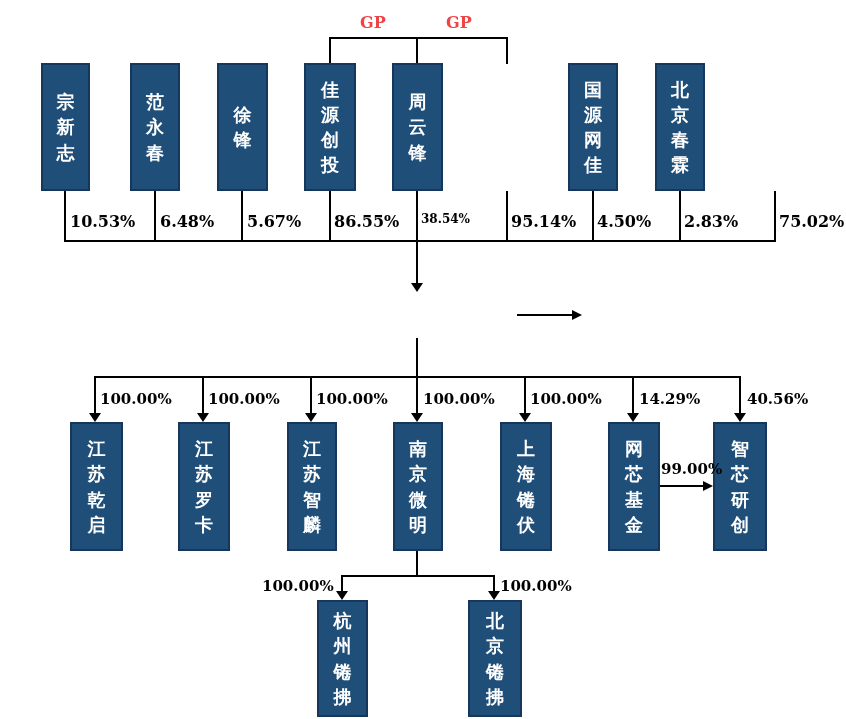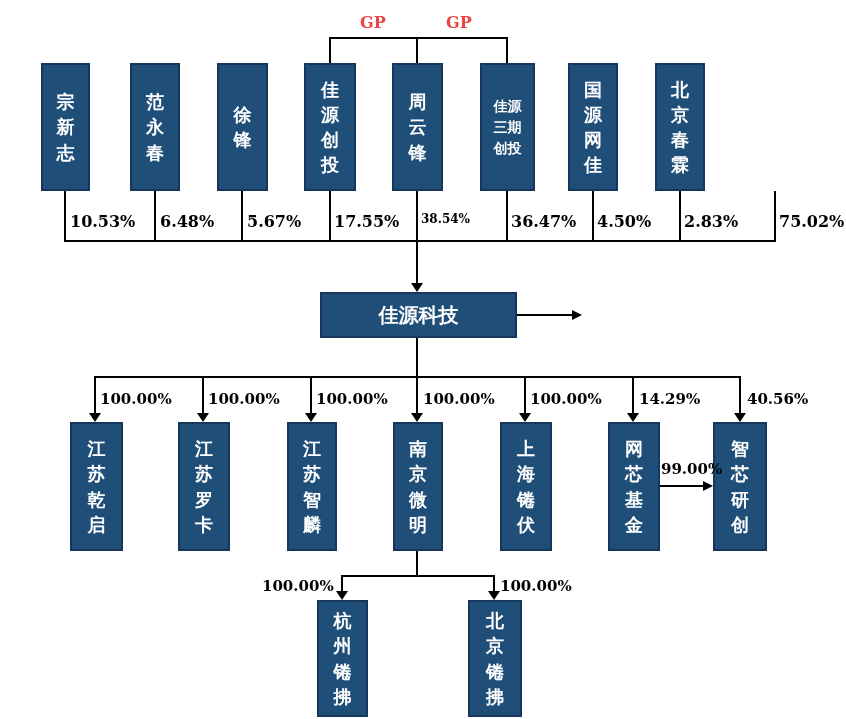--- a/index.html
+++ b/index.html
@@ -67,11 +67,6 @@
     <span class="bxt">周
 云
 锋</span>
-    </div>
-  <div class="bx sm" style="left:480px;top:63px;width:55px;height:128px">
-    <span class="bxt">佳源
-三期
-创投</span>
     </div>
   <div class="bx" style="left:568px;top:63px;width:50px;height:128px">
     <span class="bxt">国

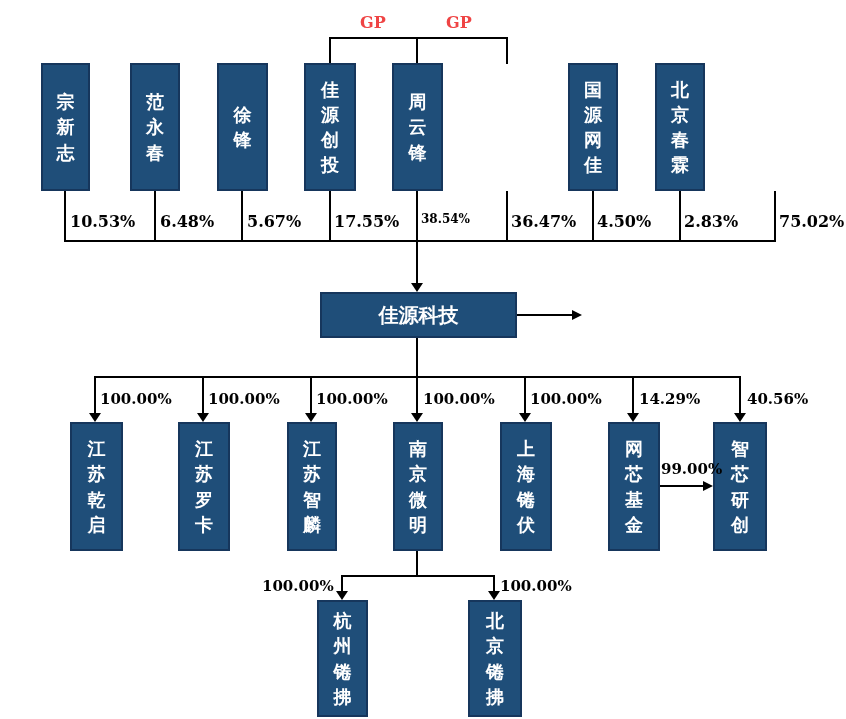--- a/index.html
+++ b/index.html
@@ -95,7 +95,7 @@
   <div class="pct" style="left:70px;top:212px;font-size:16px">10.53%</div>
   <div class="pct" style="left:160px;top:212px;font-size:16px">6.48%</div>
   <div class="pct" style="left:247px;top:212px;font-size:16px">5.67%</div>
-  <div class="pct" style="left:334px;top:212px;font-size:16px">17.55%</div>
+  <div class="pct" style="left:334px;top:212px;font-size:16px">86.55%</div>
   <div class="pct" style="left:421px;top:212px;font-size:12px">38.54%</div>
   <div class="pct" style="left:511px;top:212px;font-size:16px">36.47%</div>
   <div class="pct" style="left:597px;top:212px;font-size:16px">4.50%</div>

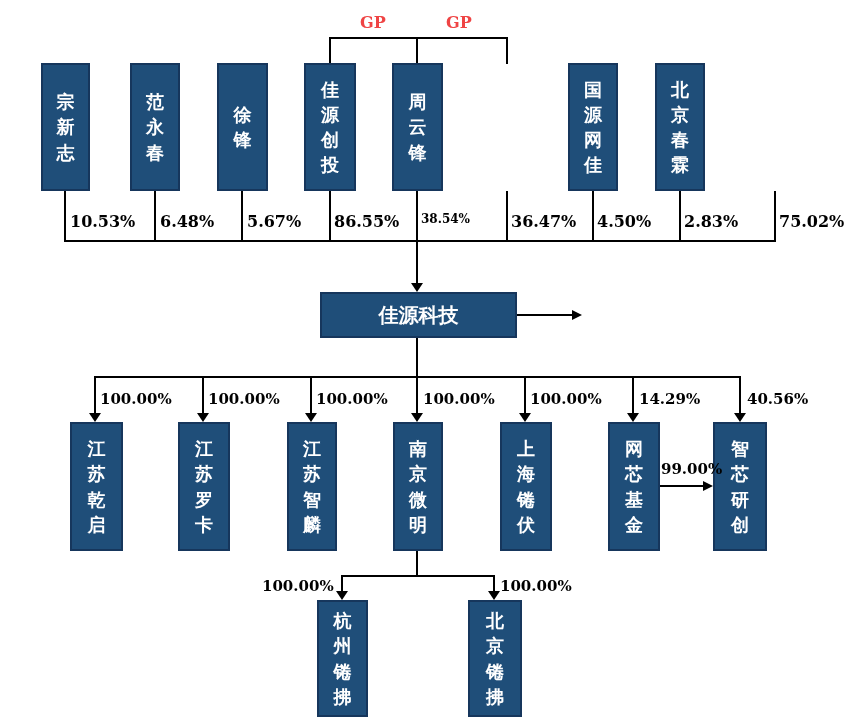--- a/index.html
+++ b/index.html
@@ -97,7 +97,7 @@
   <div class="pct" style="left:247px;top:212px;font-size:16px">5.67%</div>
   <div class="pct" style="left:334px;top:212px;font-size:16px">86.55%</div>
   <div class="pct" style="left:421px;top:212px;font-size:12px">38.54%</div>
-  <div class="pct" style="left:511px;top:212px;font-size:16px">36.47%</div>
+  <div class="pct" style="left:511px;top:212px;font-size:16px">95.14%</div>
   <div class="pct" style="left:597px;top:212px;font-size:16px">4.50%</div>
   <div class="pct" style="left:684px;top:212px;font-size:16px">2.83%</div>
   <div class="pct" style="left:779px;top:212px;font-size:16px">75.02%</div>

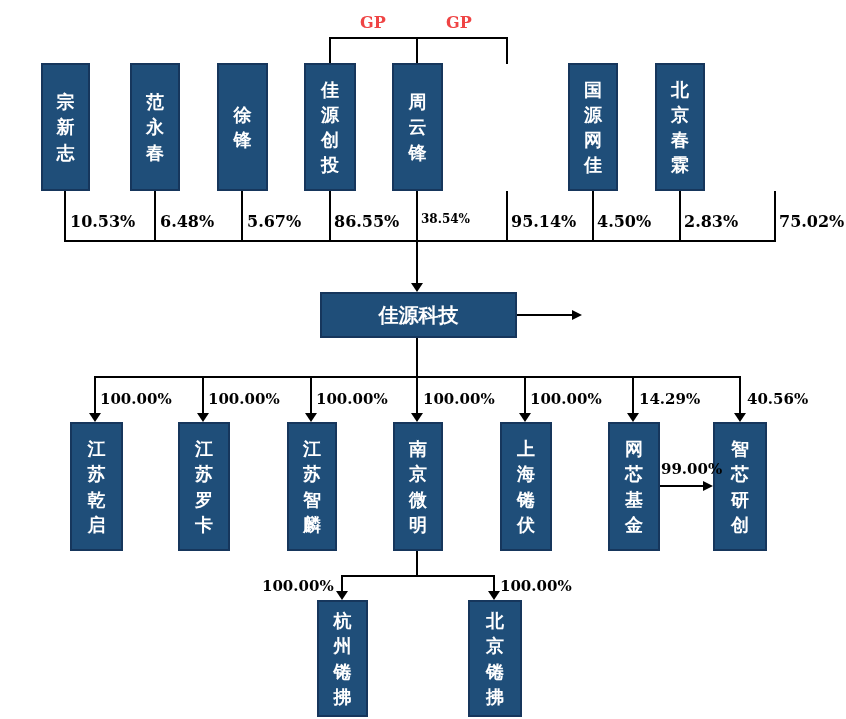--- a/index.html
+++ b/index.html
@@ -105,9 +105,6 @@
   <div class="ln" style="left:416px;top:241px;width:2px;height:44px"></div>
   <div class="ad" style="left:411px;top:283px"></div>
 
-  <div class="bx co" style="left:320px;top:292px;width:197px;height:46px">
-    <span class="bxt">佳源科技</span>
-    </div>
   <div class="ln" style="left:517px;top:314px;width:56px;height:2px"></div>
   <div class="ar" style="left:572px;top:310px"></div>
 

